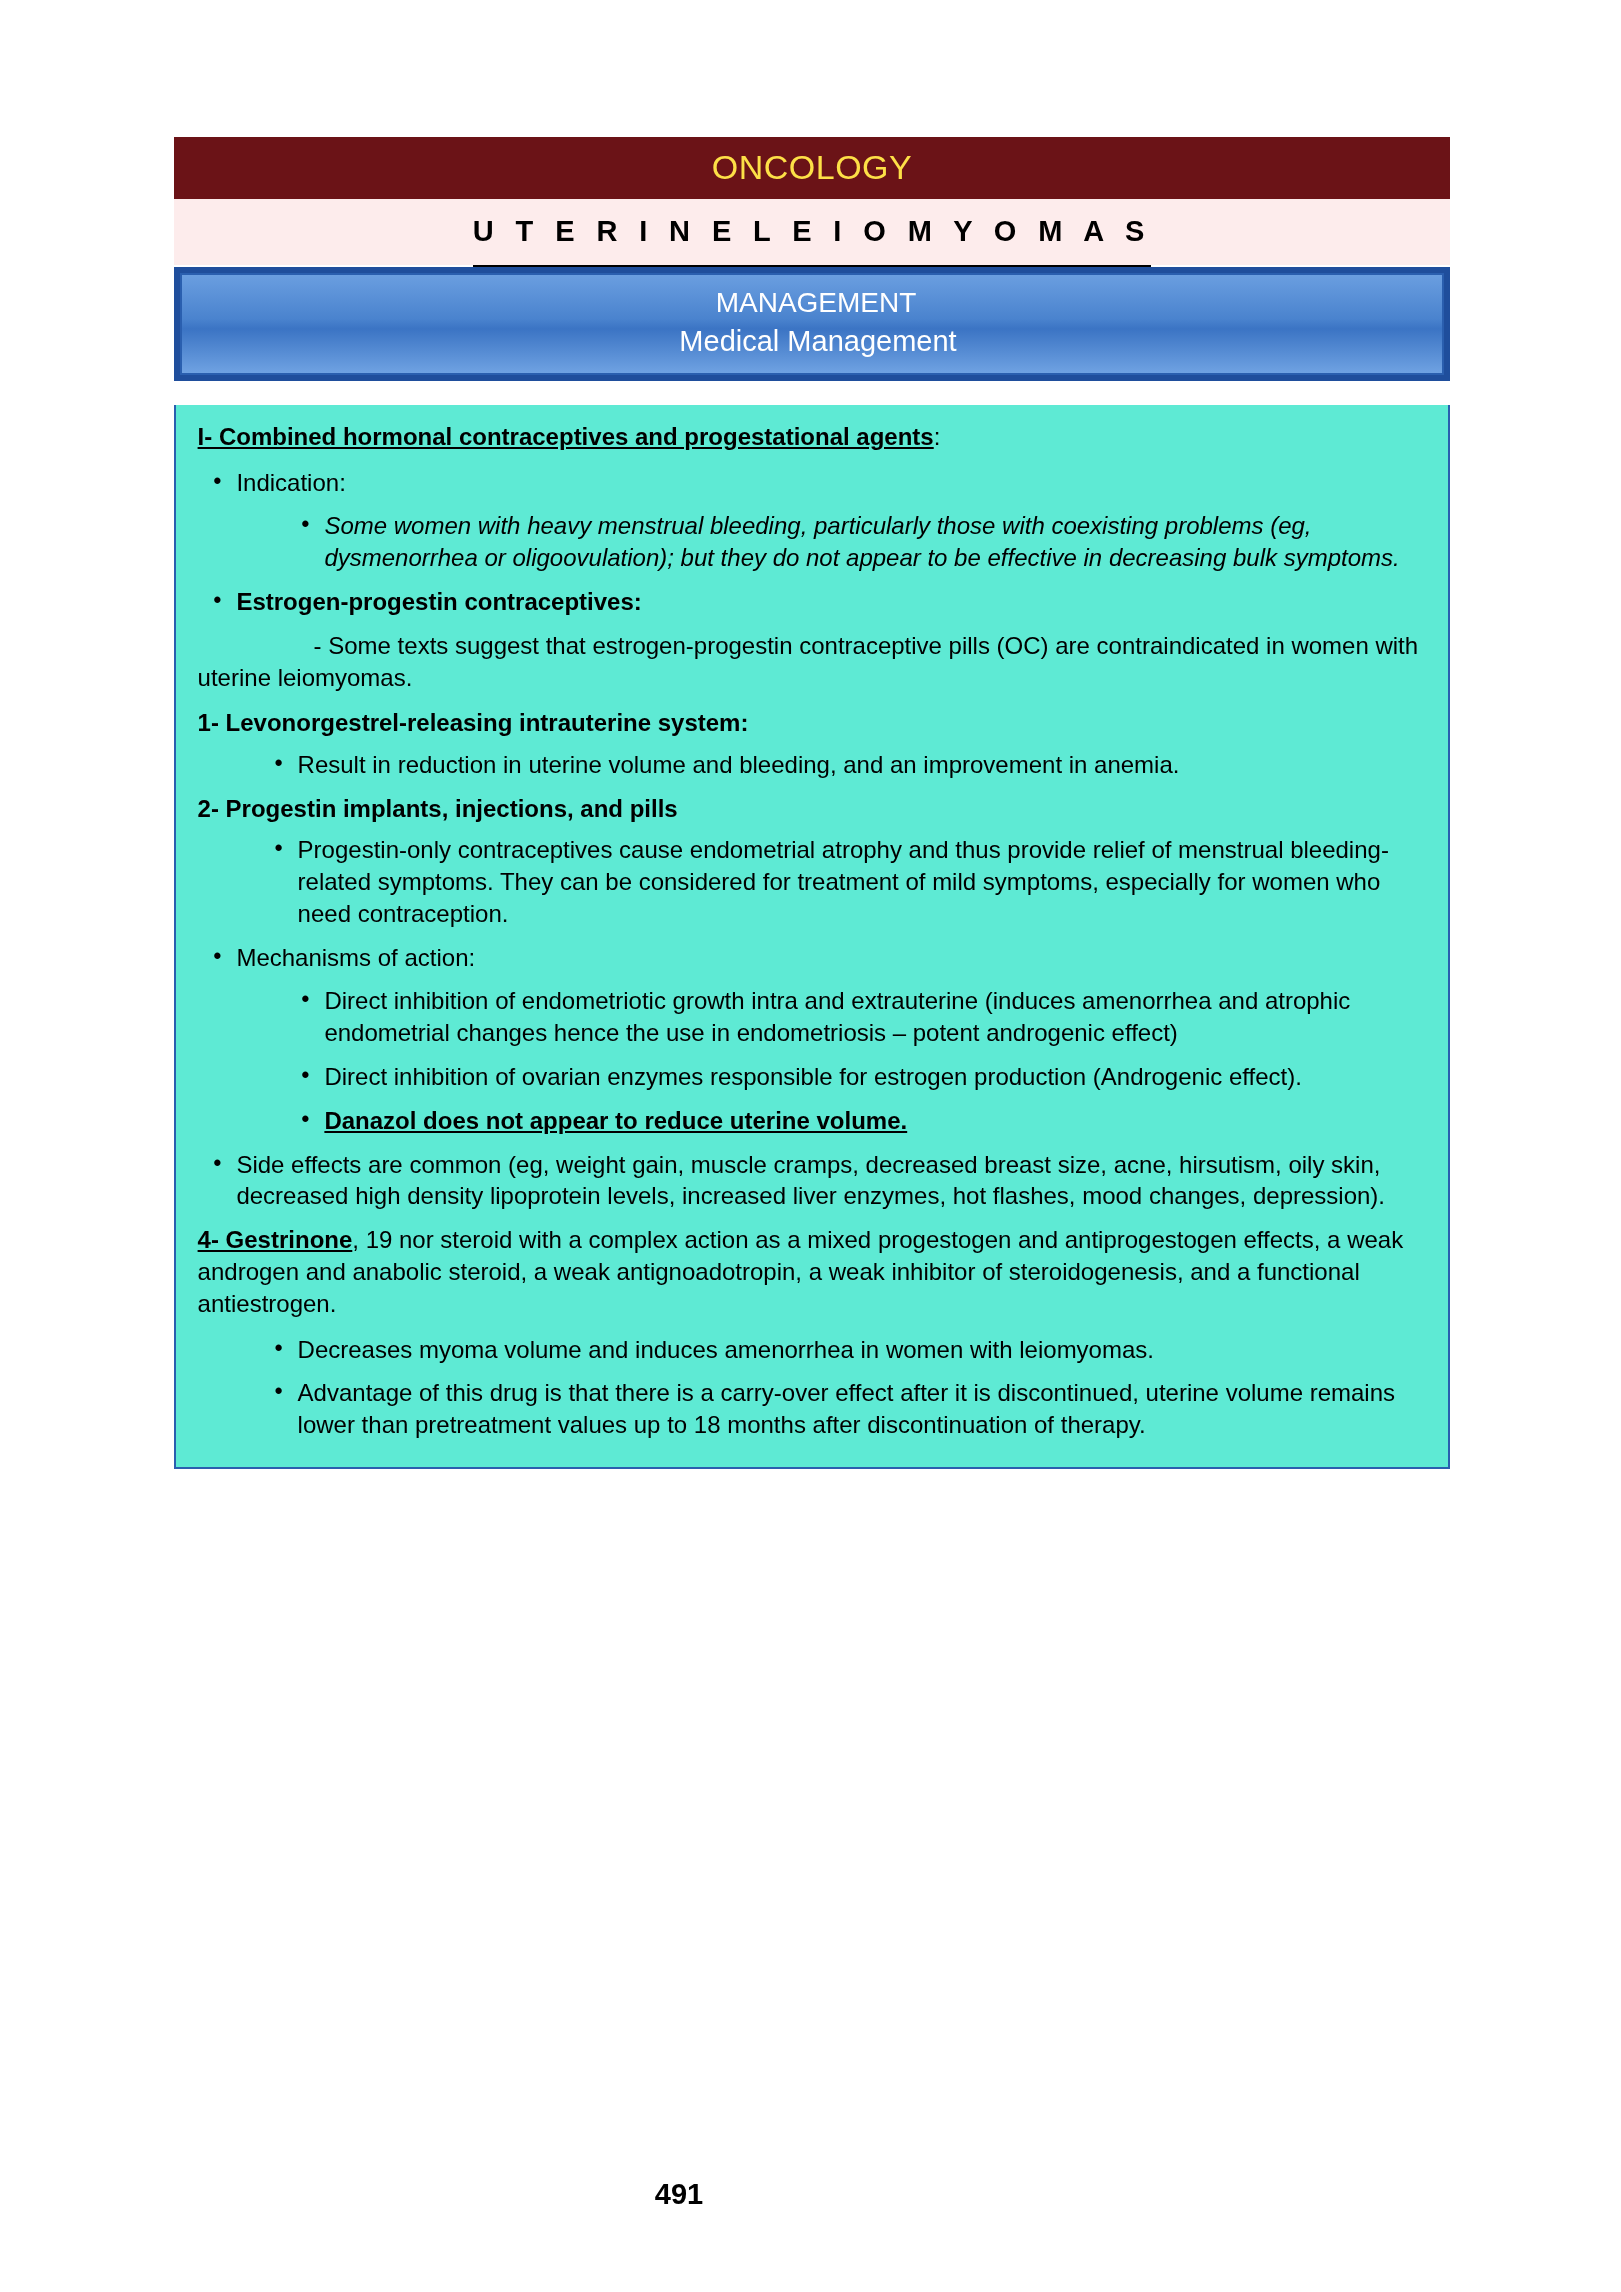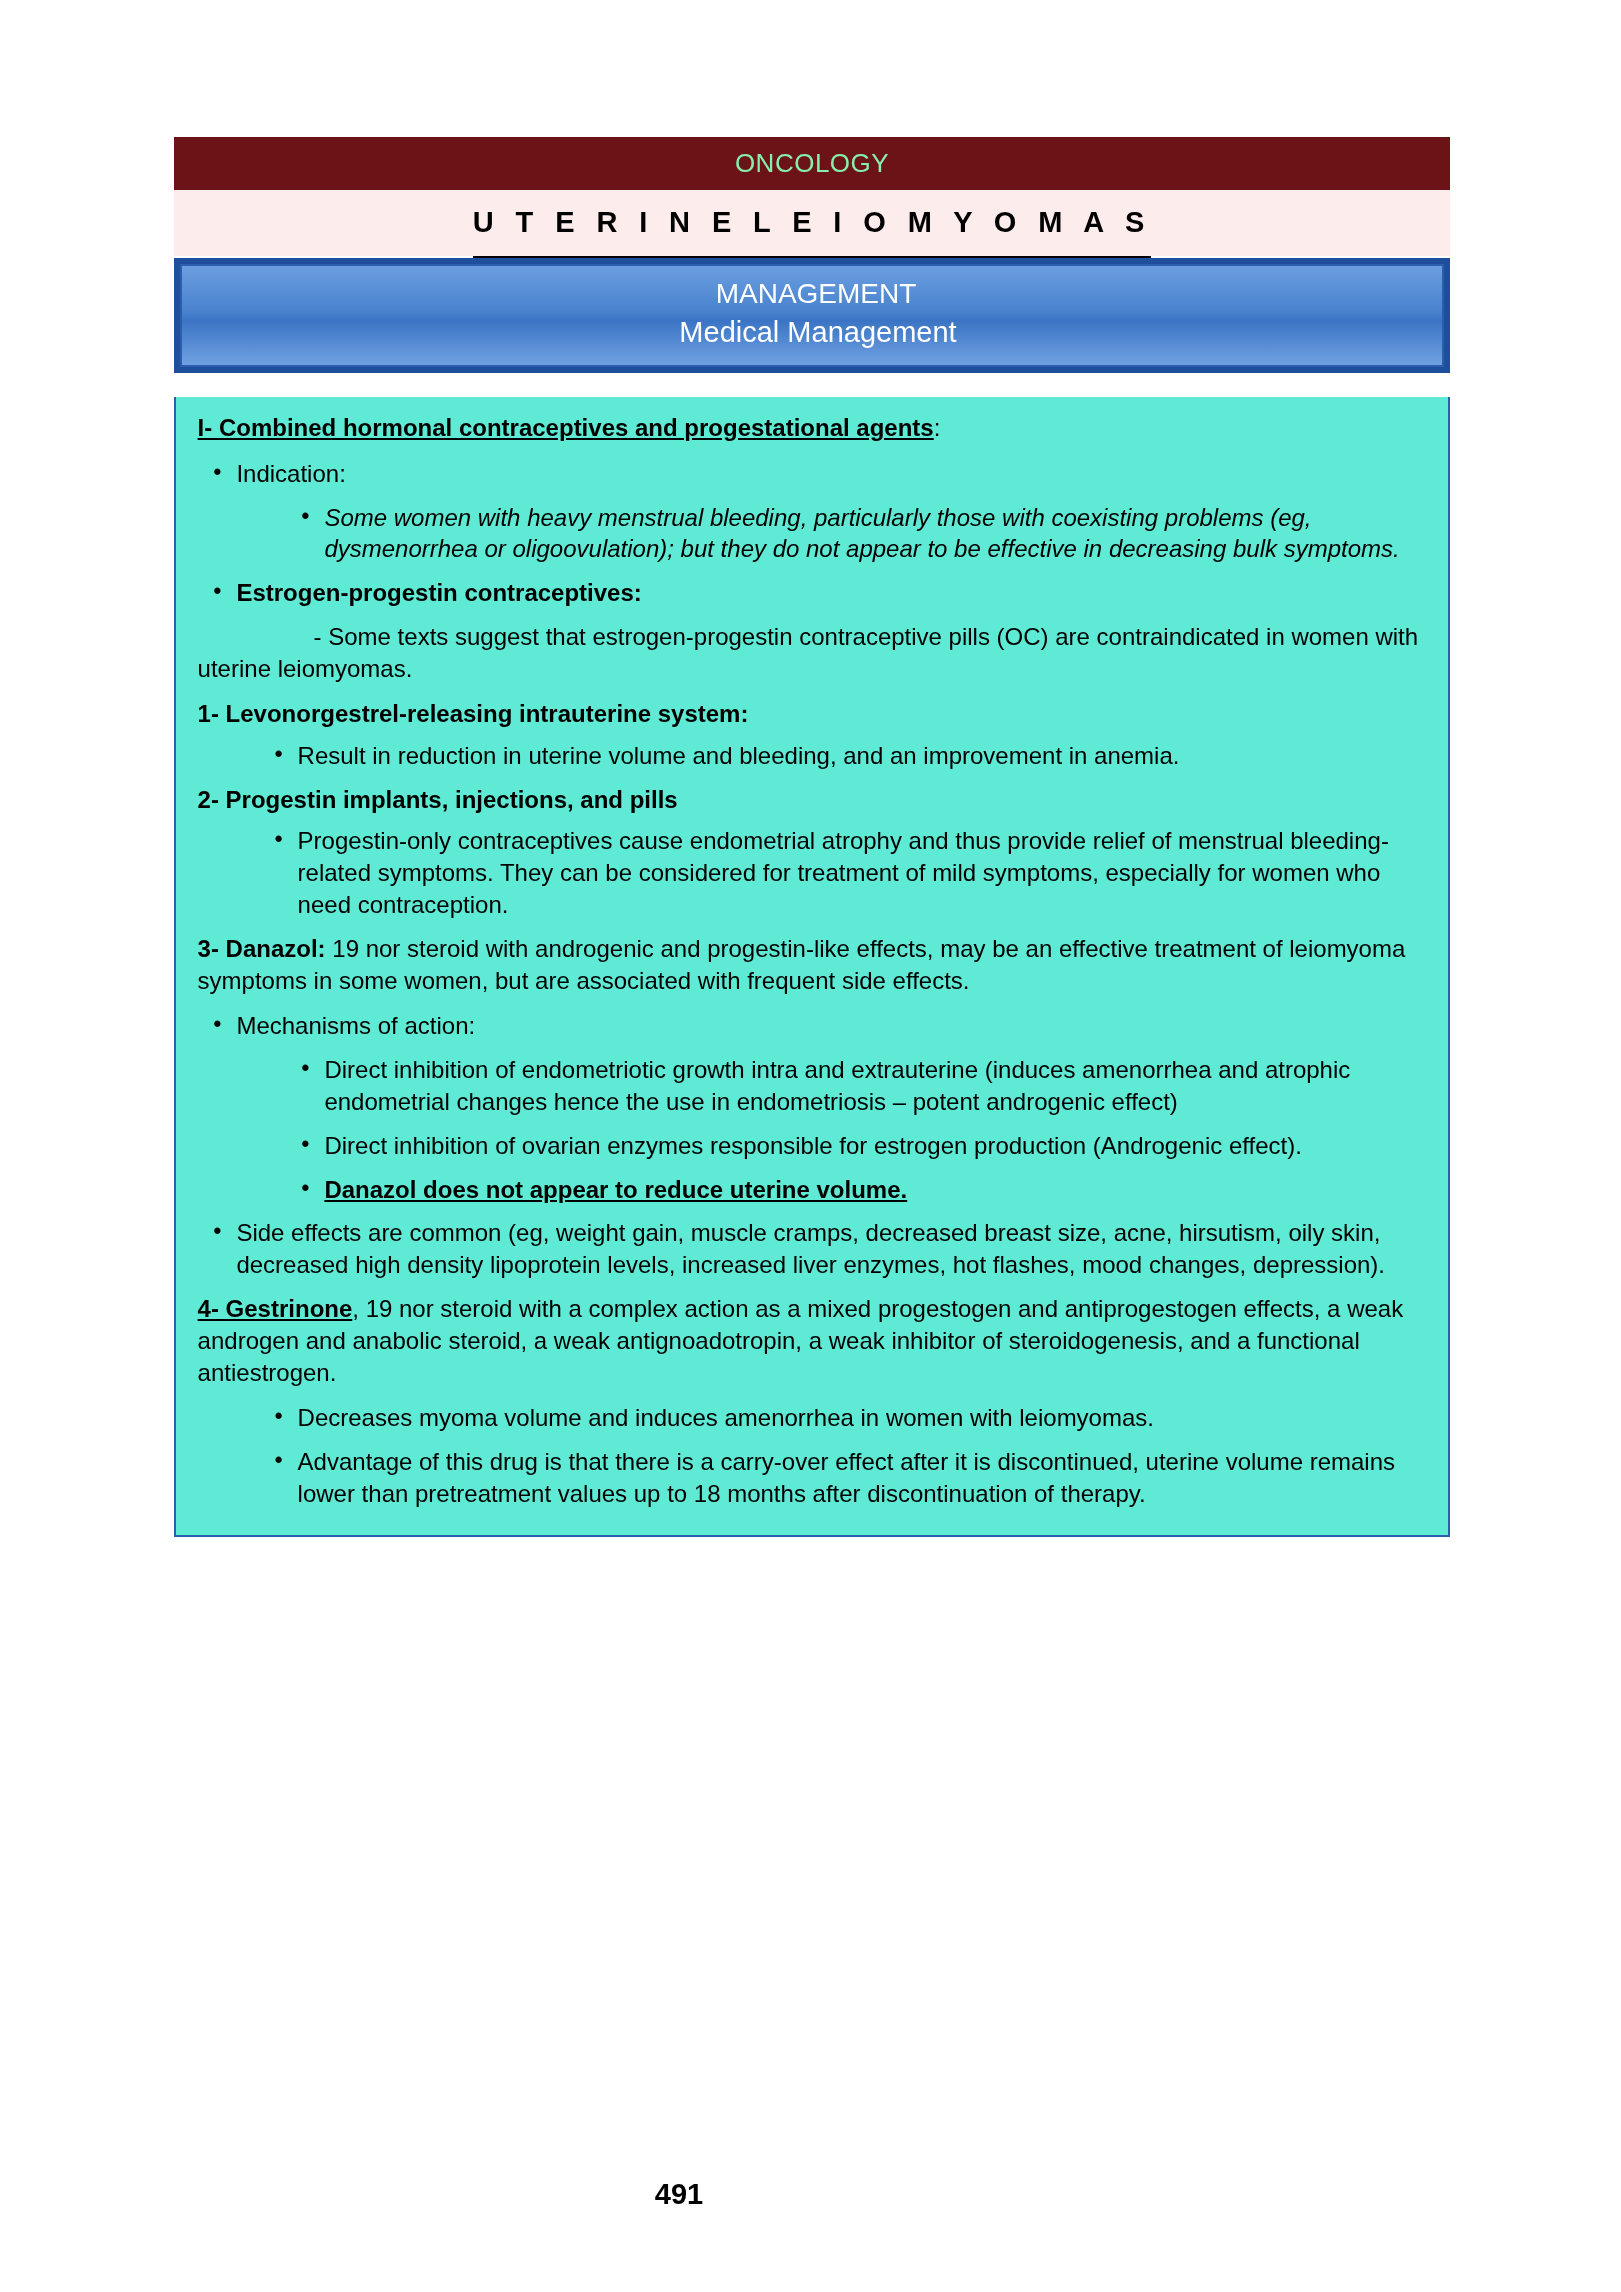--- a/index.html
+++ b/index.html
@@ -30,9 +30,9 @@
   
   .banner-oncology {
     background: #6b1317;
-    color: #86efac;
-    text-align: center;
-    font-size: 26px;
+    color: #fde047;
+    text-align: center;
+    font-size: 34px;
     letter-spacing: 0.5px;
     padding: 11.8px 0 12.7px 0;
     line-height: 1.1;

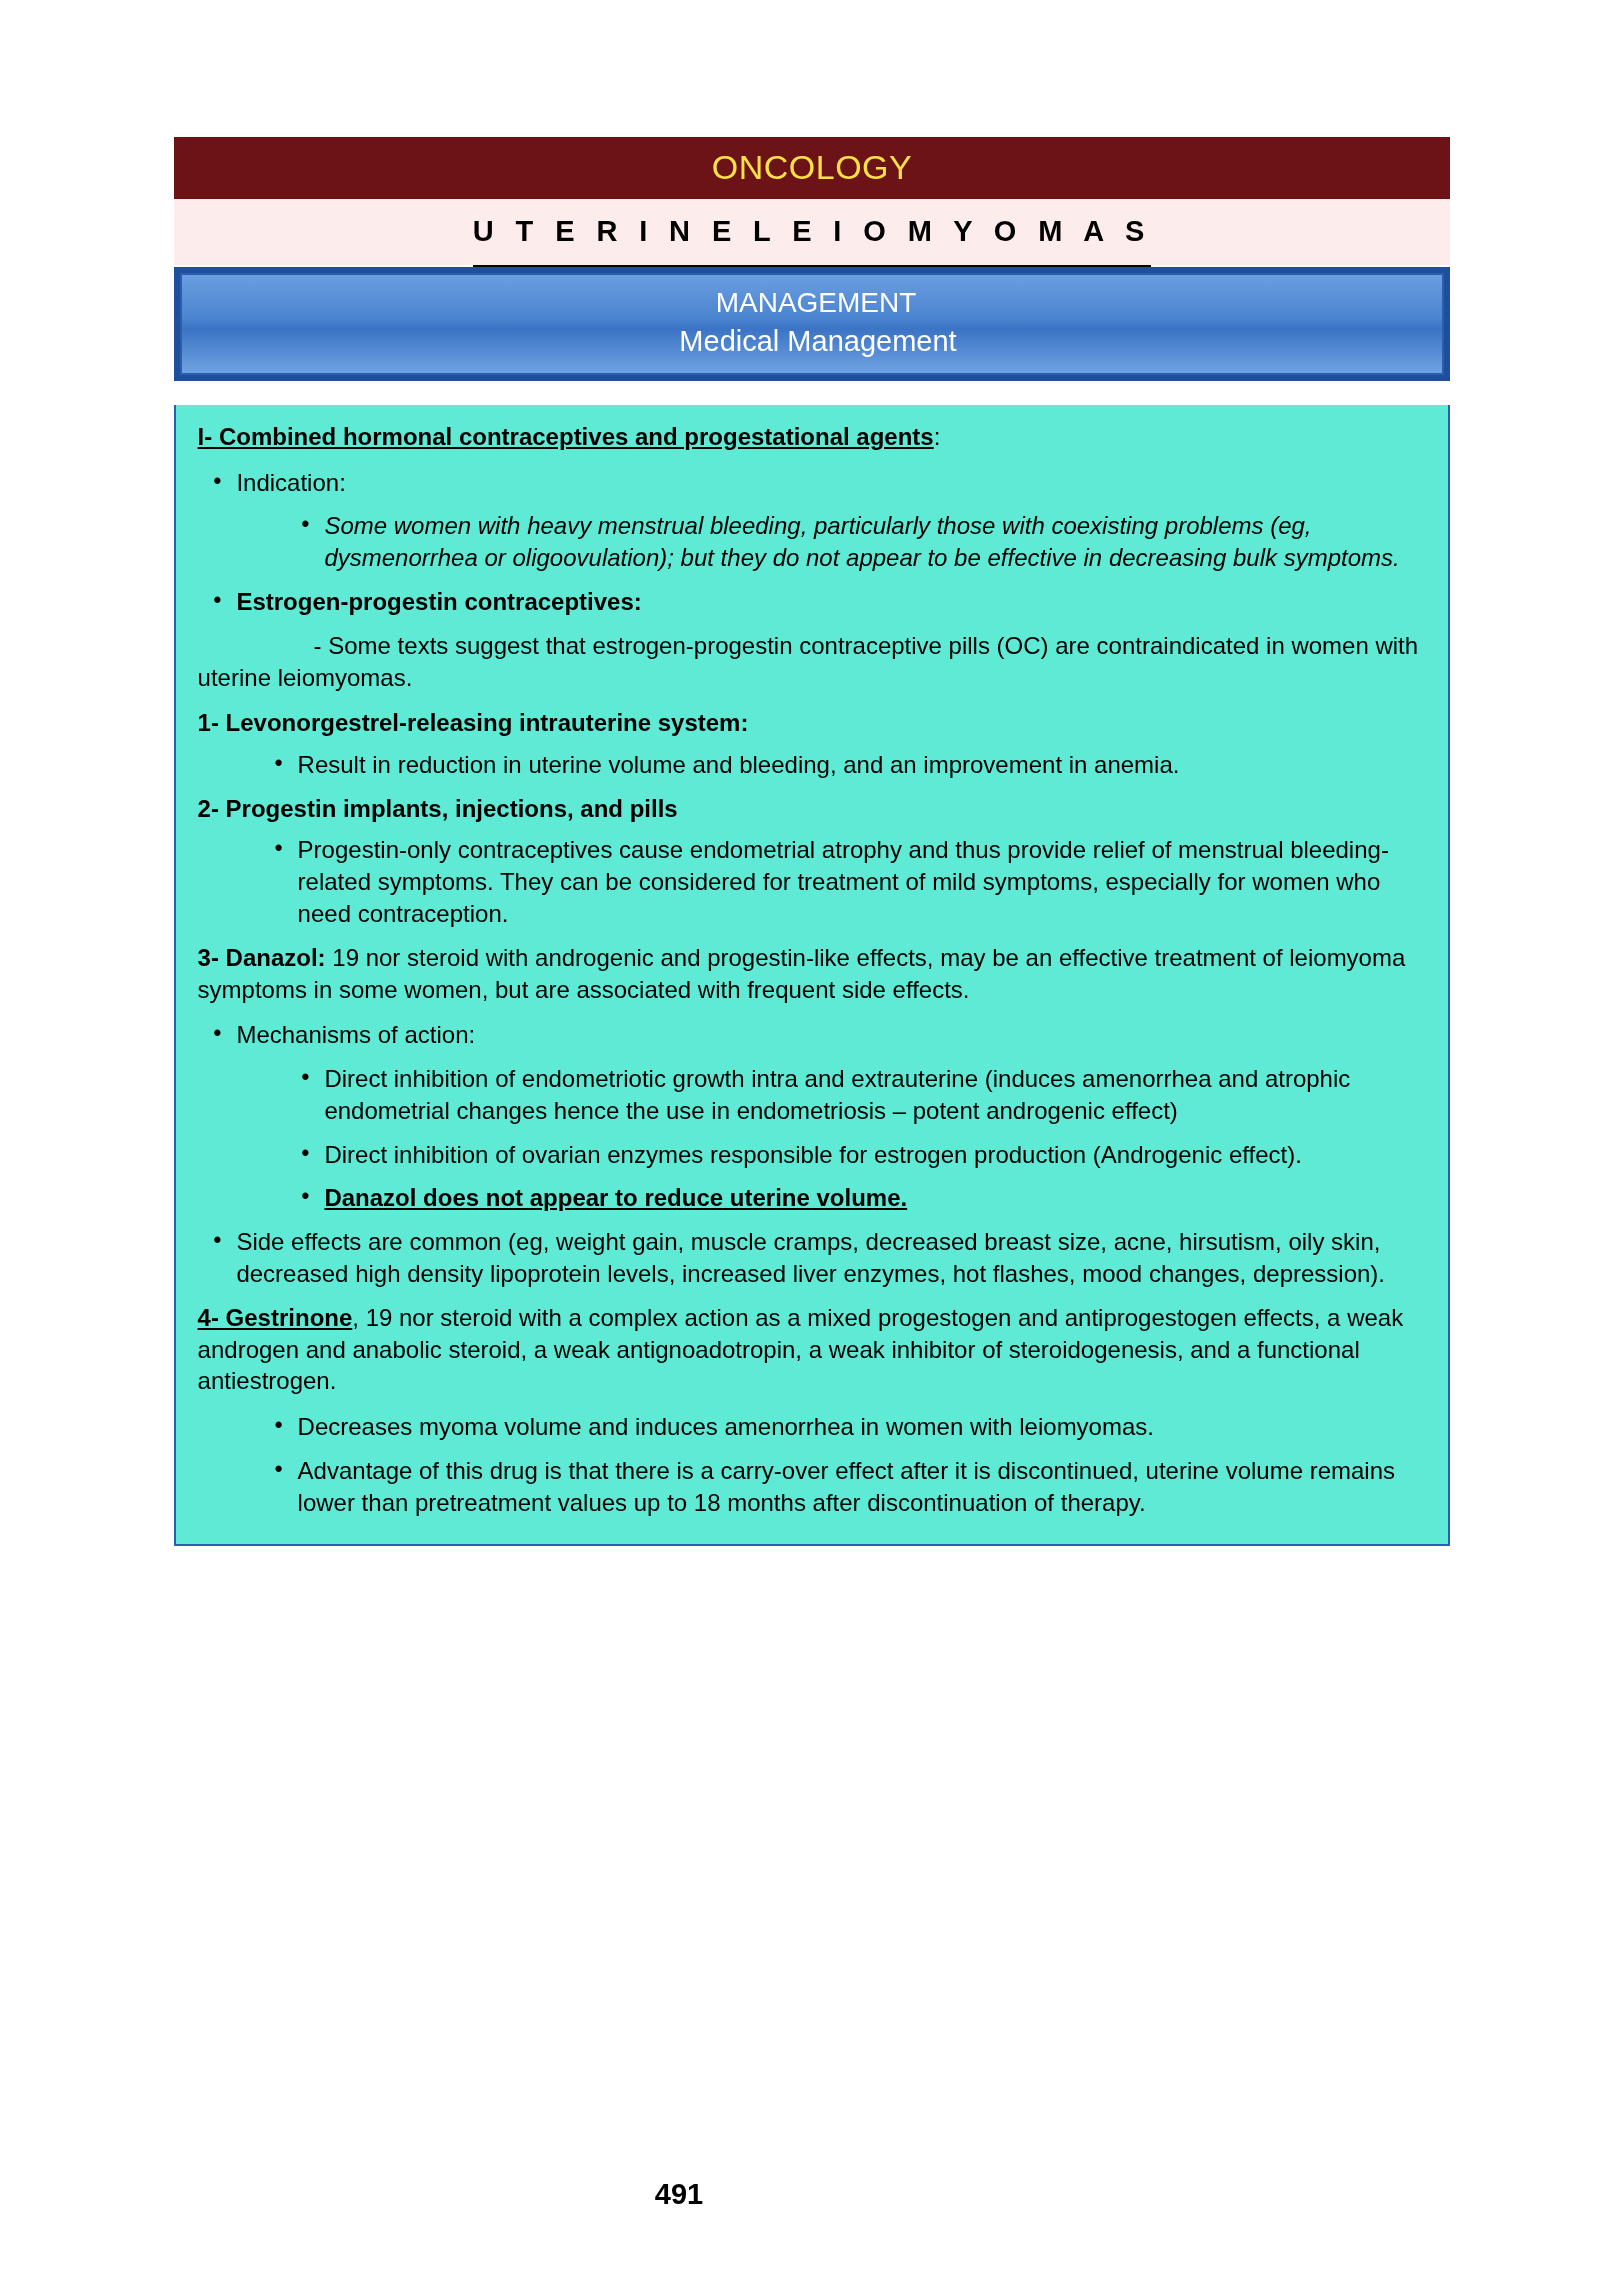--- a/index.html
+++ b/index.html
@@ -204,11 +204,6 @@
         </li>
       </ul>
 
-      <div class="blk">
-        <p>
-          <span class="b">3- Danazol:</span><span> 19 nor steroid with androgenic and progestin-like effects, may be an effective treatment of leiomyoma symptoms in some women, but are associated with frequent side effects.</span>
-        </p>
-      </div>
 
       <ul class="lvl1">
         <li>

